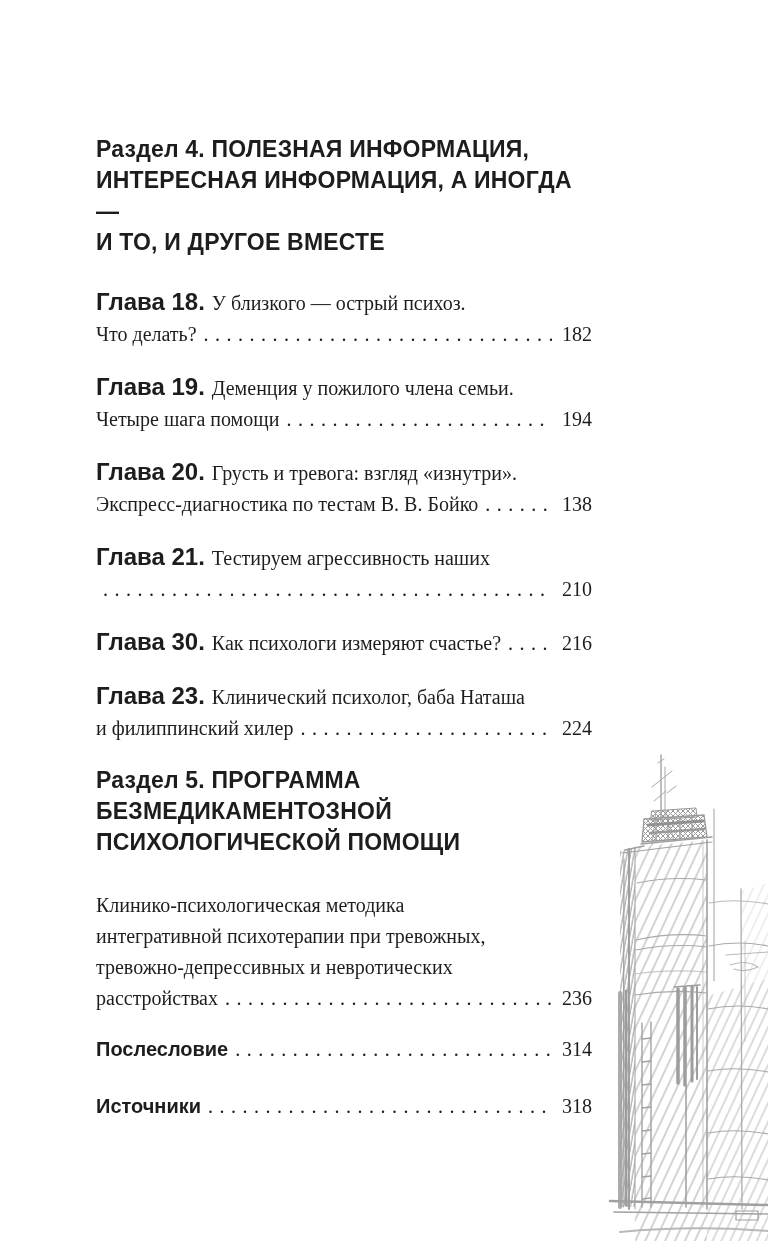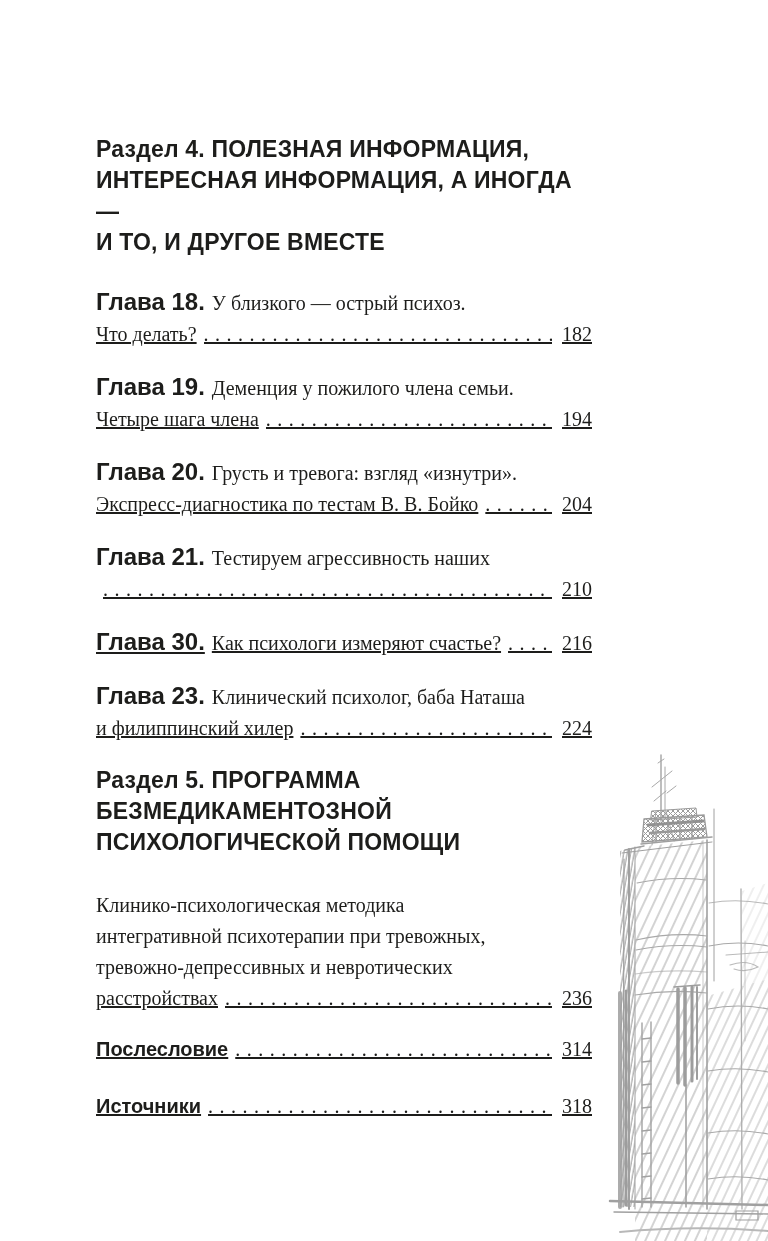--- a/index.html
+++ b/index.html
@@ -41,7 +41,6 @@
   .dotline{
     display:flex;
     align-items:baseline;
-    text-decoration:underline;
   }
   .dotline .text{white-space:nowrap;}
   .leader{

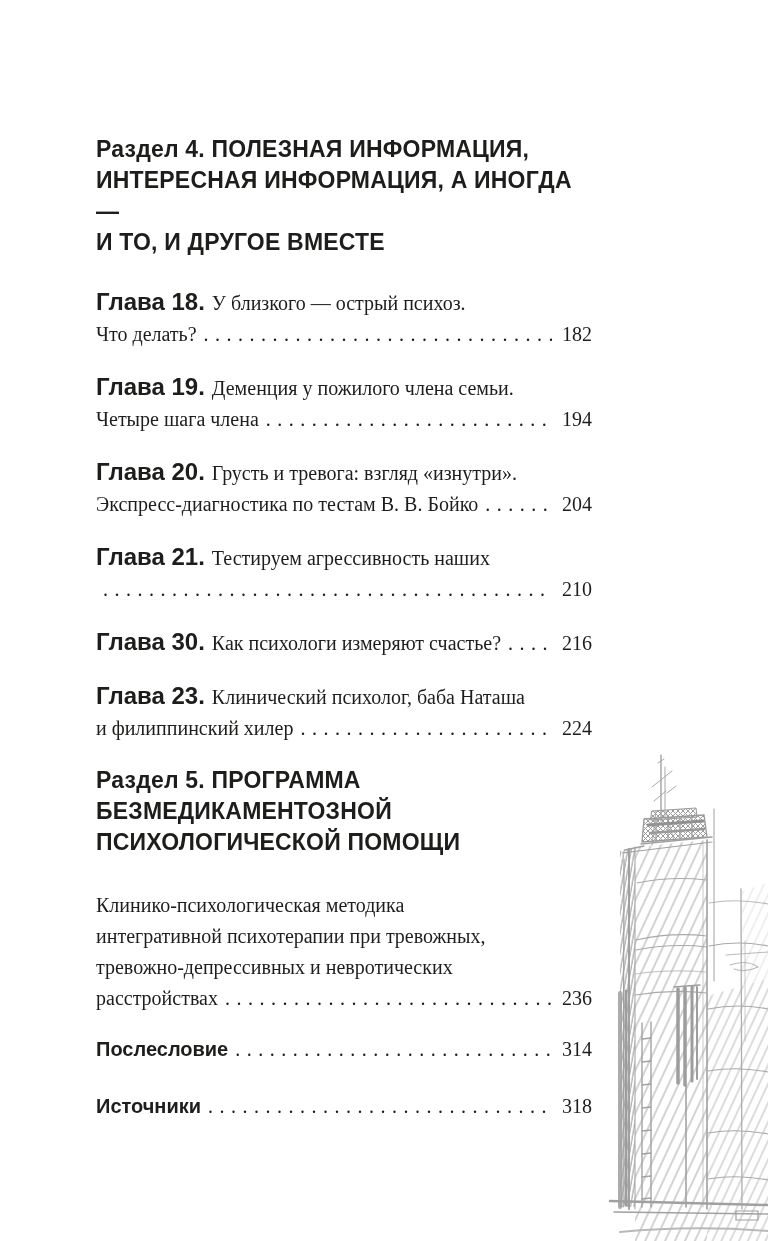--- a/index.html
+++ b/index.html
@@ -99,7 +99,7 @@
     <div class="entry">
       <div><span class="chap-label">Глава 19.</span><span>Деменция у пожилого члена семьи.</span></div>
       <div class="dotline">
-        <span class="text">Четыре шага члена</span>
+        <span class="text">Четыре шага помощи</span>
         <span class="leader"></span>
         <span class="pagenum">194</span>
       </div>

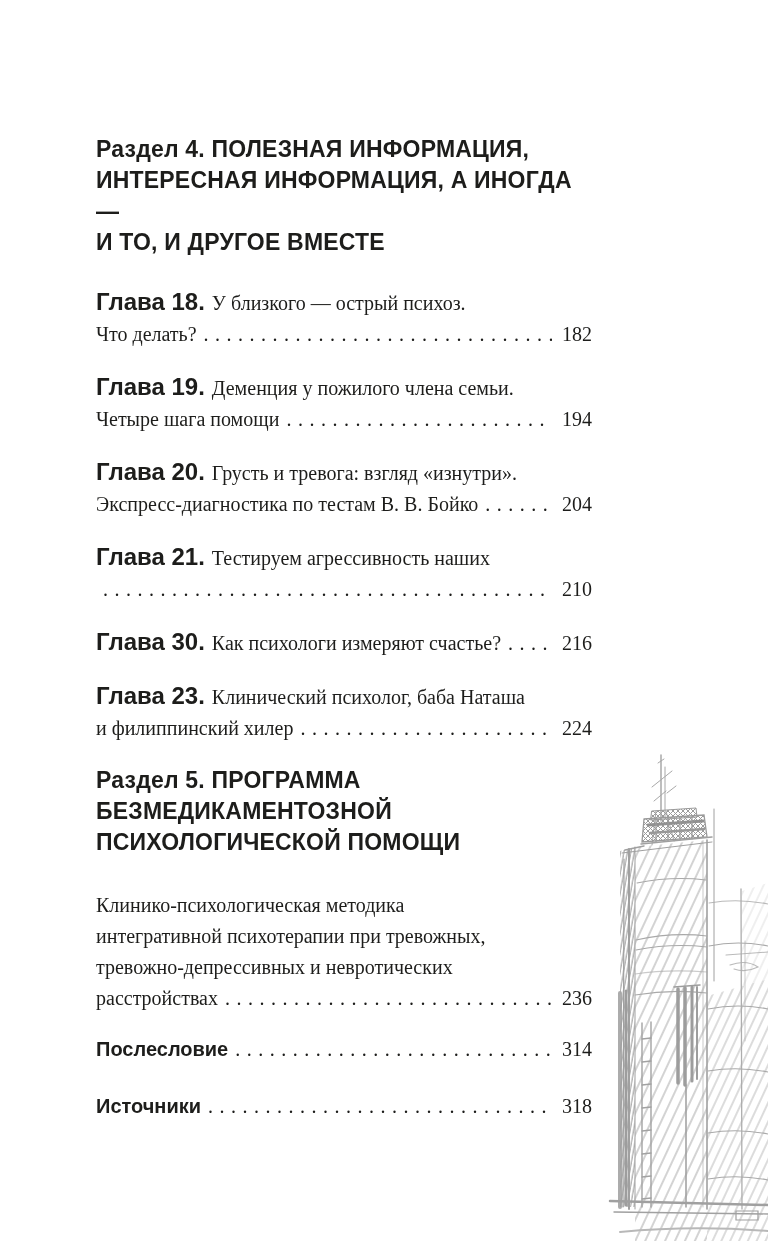--- a/index.html
+++ b/index.html
@@ -110,7 +110,7 @@
       <div class="dotline">
         <span class="text">Экспресс-диагностика по тестам В. В. Бойко</span>
         <span class="leader"></span>
-        <span class="pagenum">204</span>
+        <span class="pagenum">138</span>
       </div>
     </div>
 

